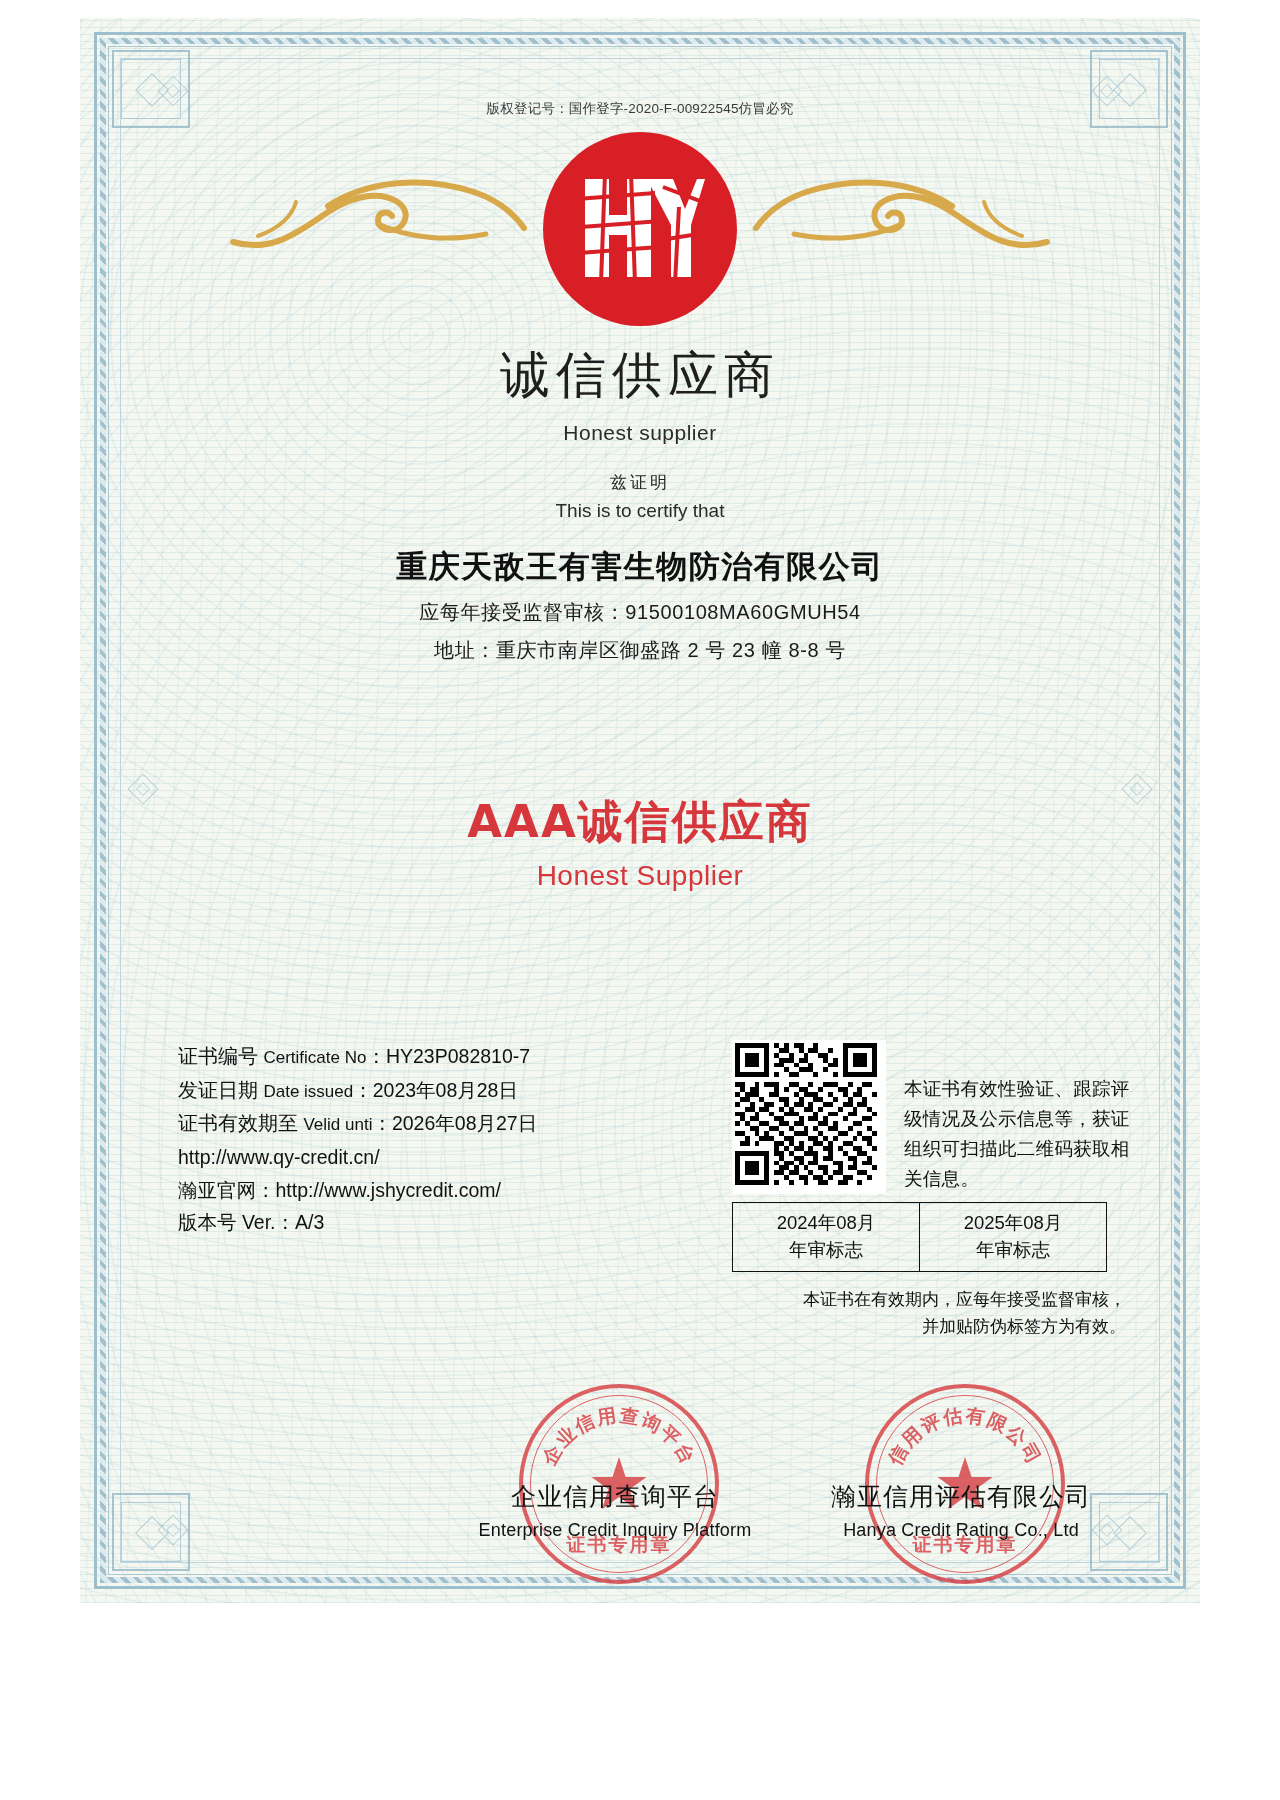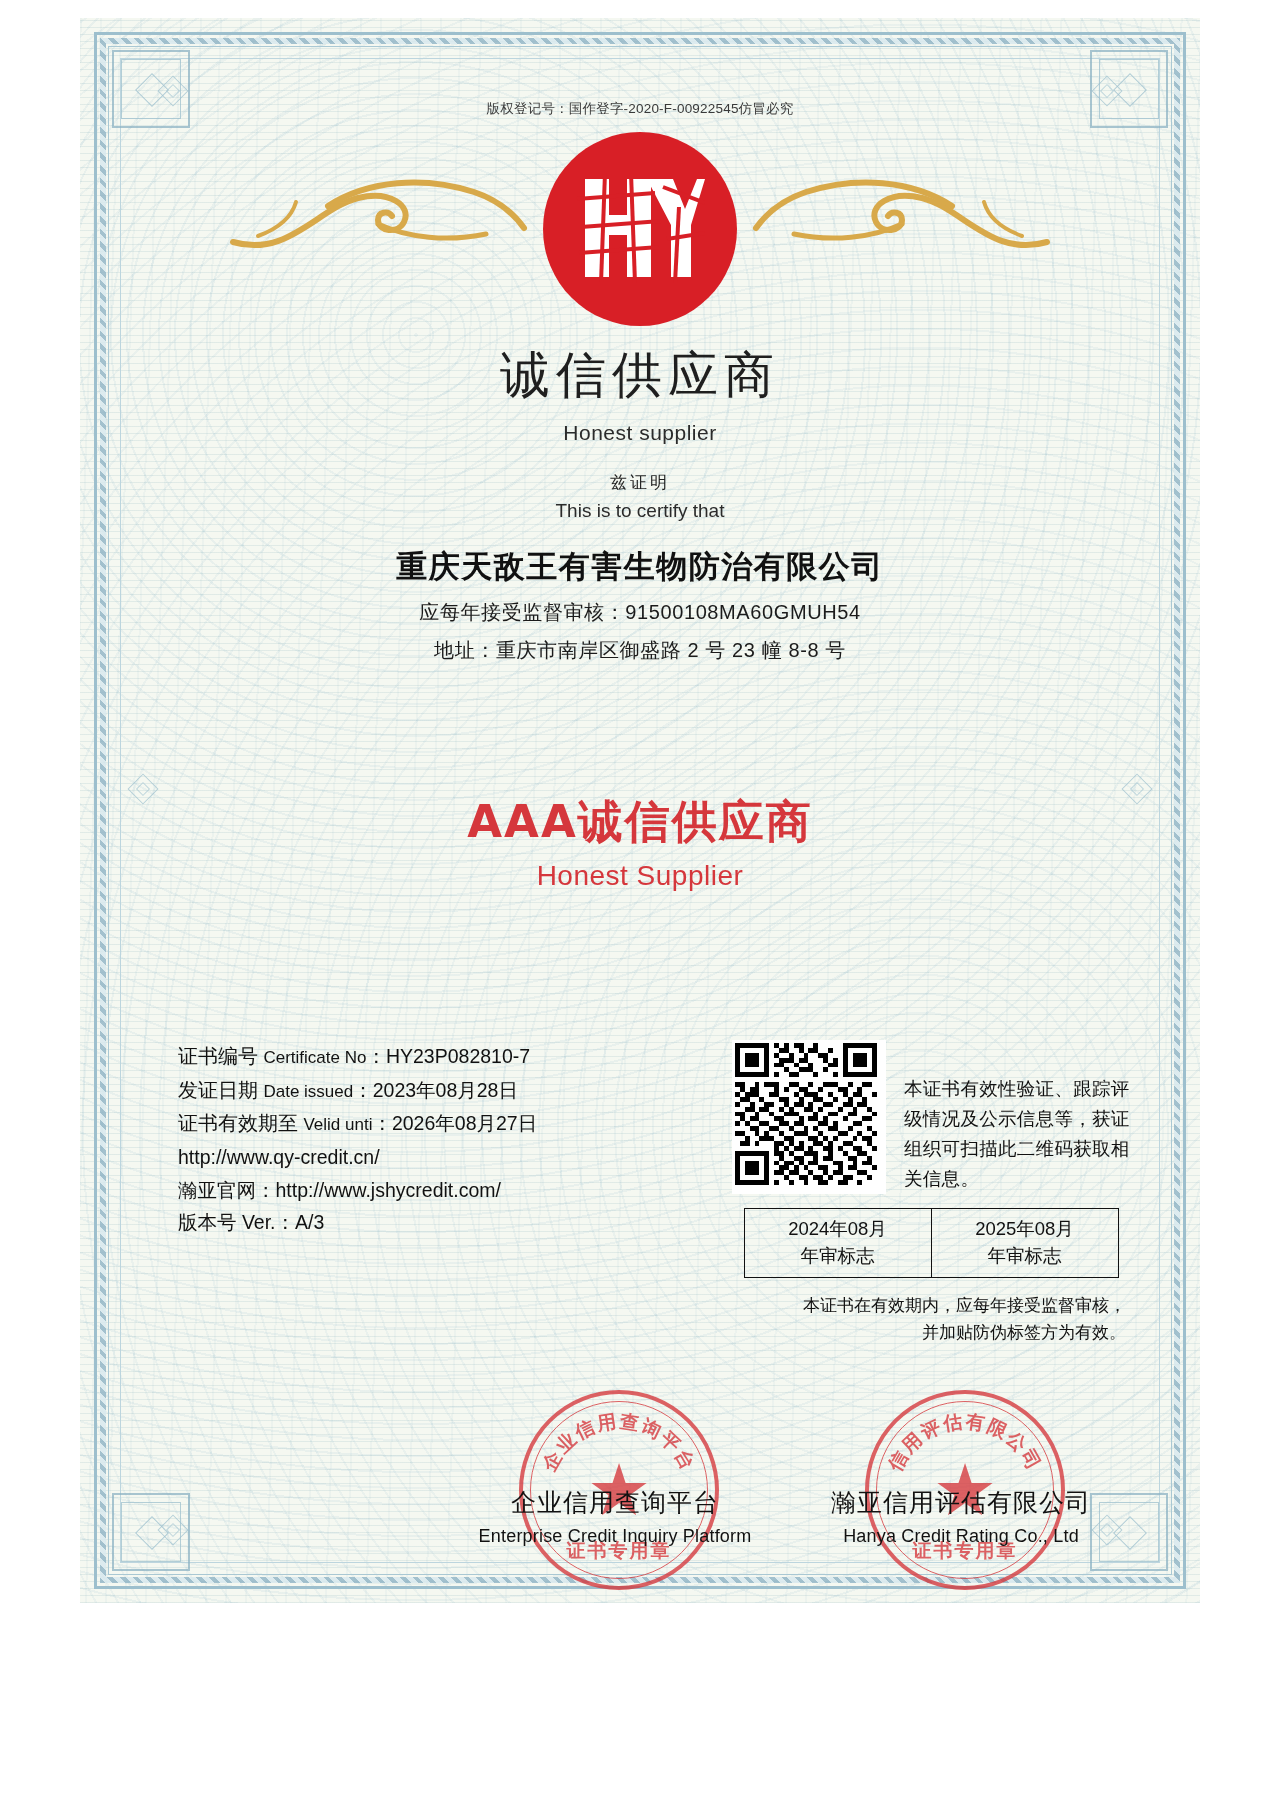--- a/index.html
+++ b/index.html
@@ -267,8 +267,7 @@
   .year-boxes {
     display: flex;
     gap: 0;
-    margin-top: 14px;
-    justify-content: center;
+    margin-top: 8px;
   }
   .year-box {
     width: 186px;

